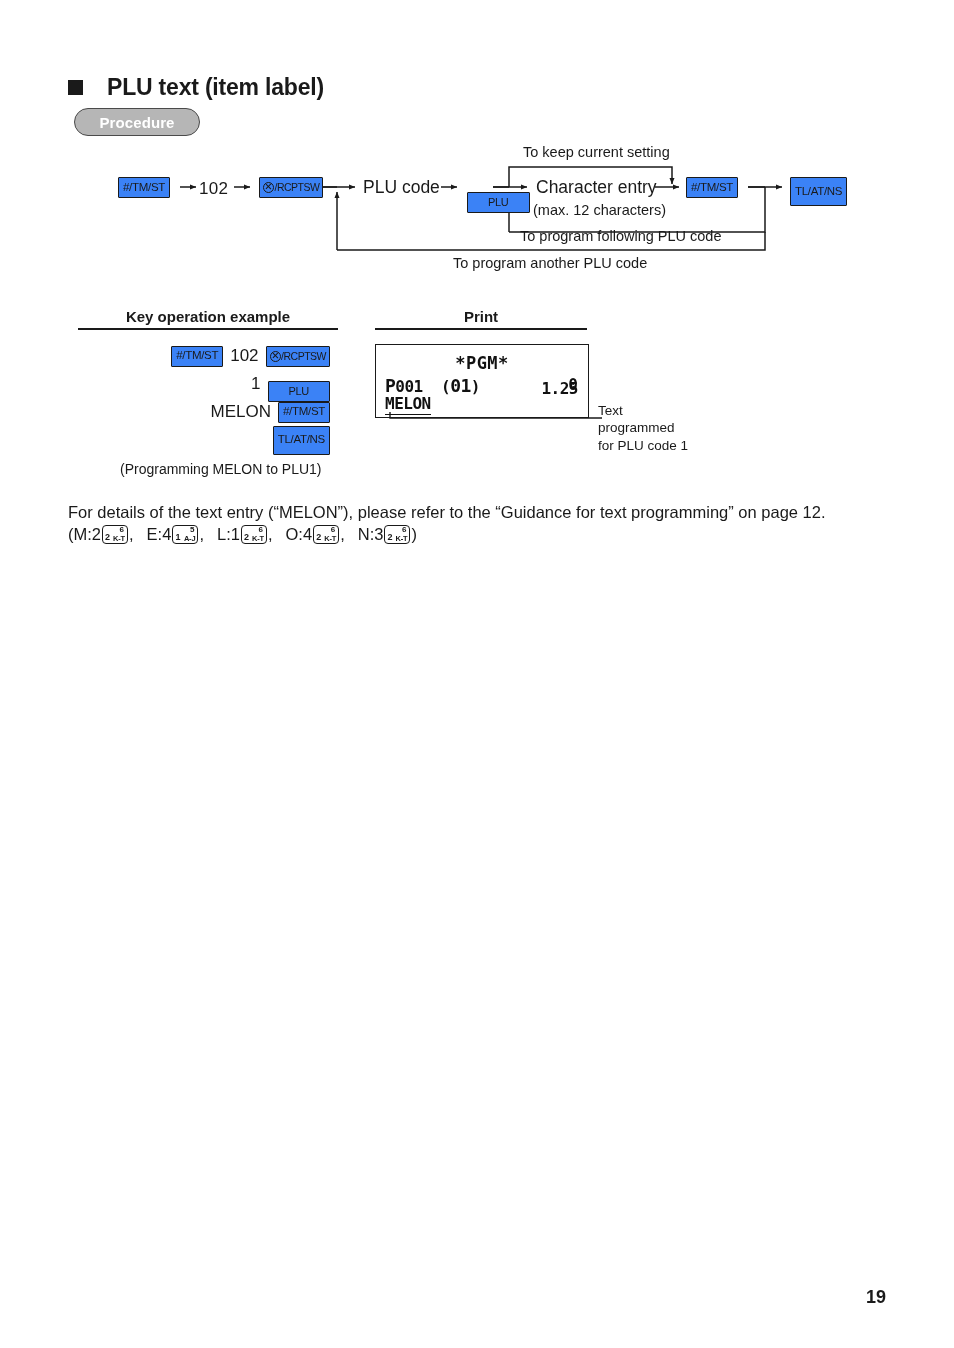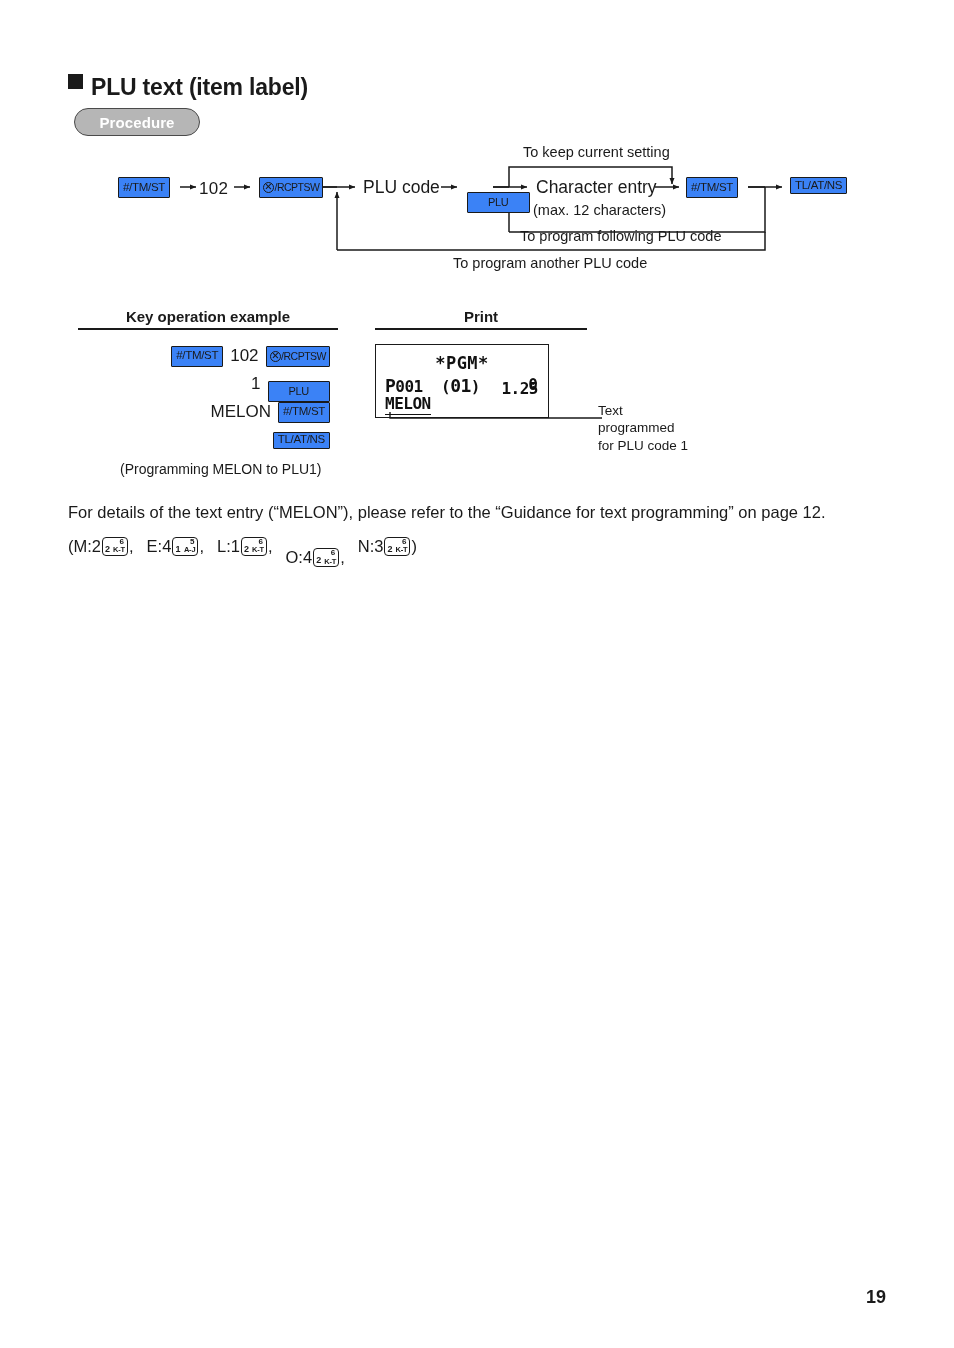--- a/index.html
+++ b/index.html
@@ -22,8 +22,8 @@
     left: 68px;
     top: 74px;
     display: flex;
-    align-items: flex-start;
-    gap: 8px;
+    align-items: center;
+    gap: 24px;
   }
   .sq-bullet {
     width: 15px;

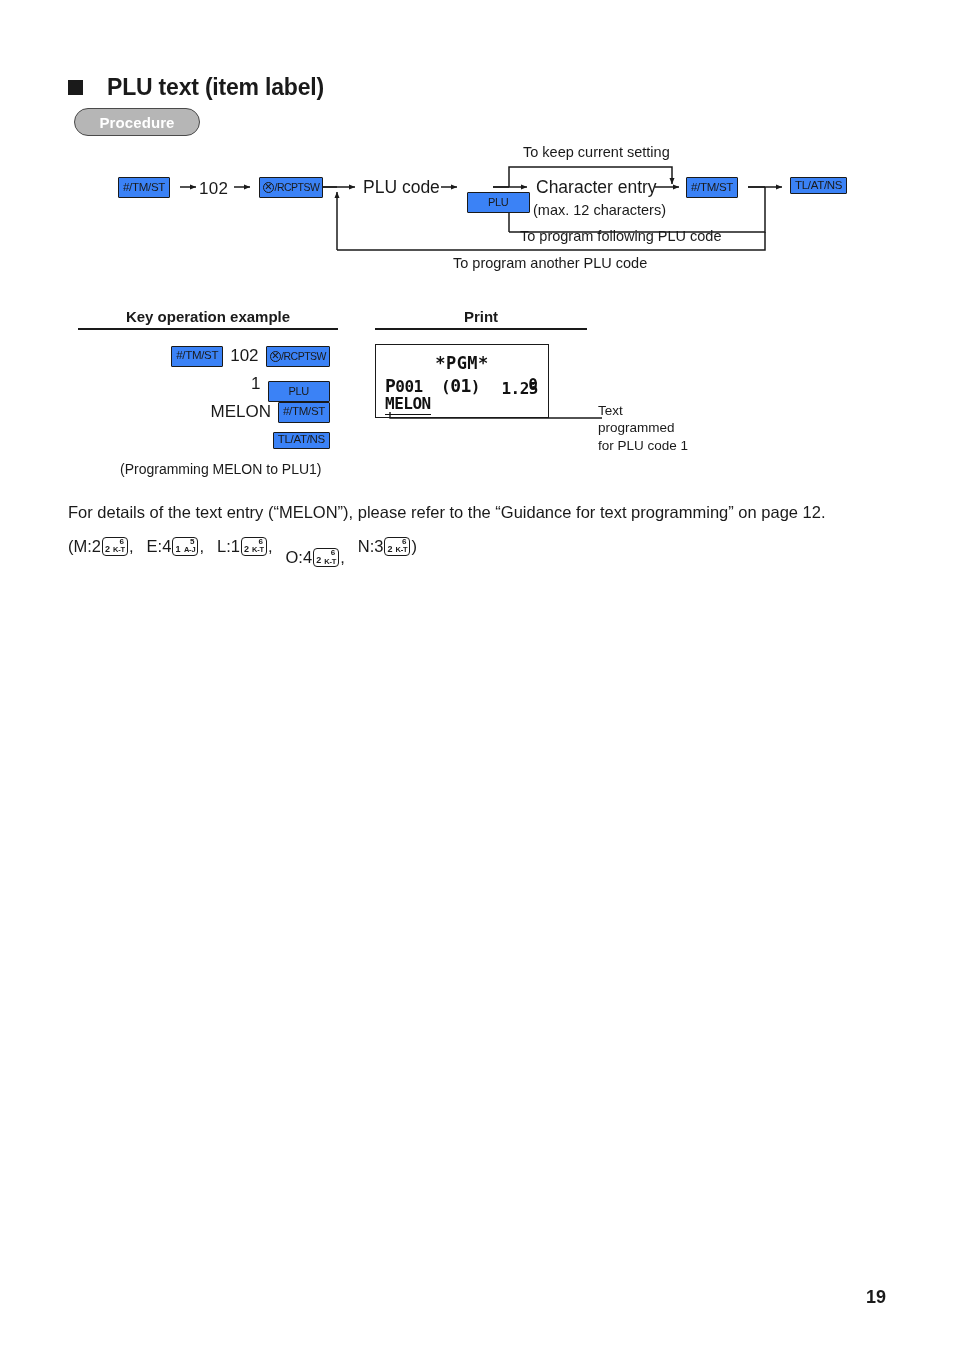--- a/index.html
+++ b/index.html
@@ -72,7 +72,7 @@
   .key.k-tmst { font-size: 11.5px; height: 21px; padding: 0 4px; letter-spacing: -0.3px; }
   .key.k-rcptsw { font-size: 10.5px; height: 21px; padding: 0 3px; letter-spacing: -0.5px; }
   .key.k-plu  { font-size: 11px; height: 21px; padding: 0 20px; letter-spacing: -0.3px; margin-top: 15px; }
-  .key.k-tlatns { font-size: 11.5px; height: 17px; padding: 0 4px; letter-spacing: -0.3px; }
+  .key.k-tlatns { font-size: 11.5px; height: 29px; padding: 0 4px; letter-spacing: -0.3px; }
   .xcircle {
     display: inline-block;
     width: 9px; height: 9px;

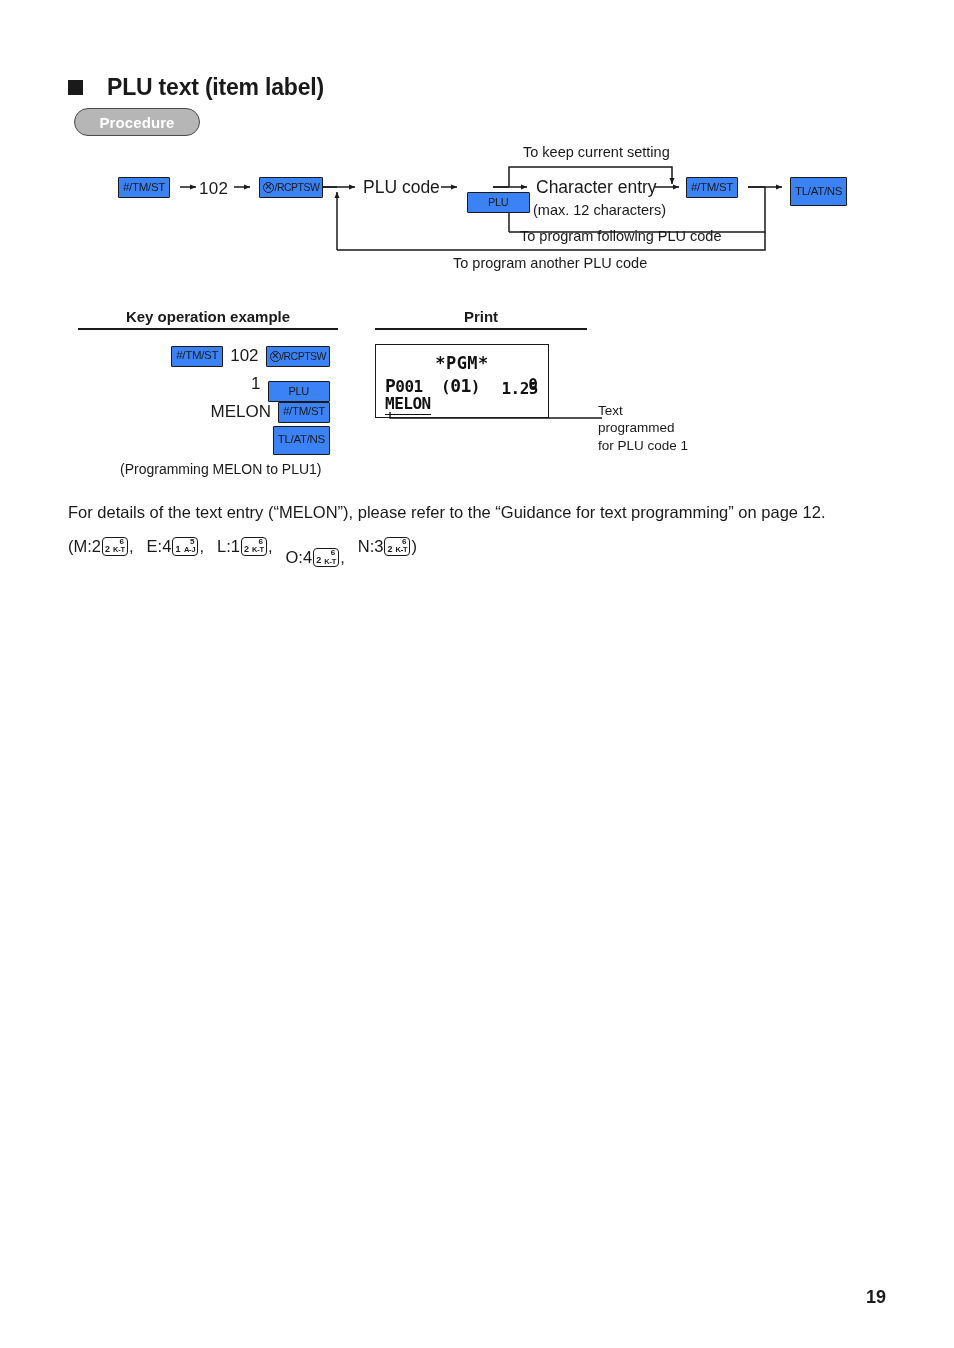--- a/index.html
+++ b/index.html
@@ -161,7 +161,7 @@
     position: absolute;
     left: 375px;
     top: 344px;
-    width: 174px;
+    width: 214px;
     height: 74px;
     border: 1.5px solid #1a1a1a;
     box-sizing: border-box;

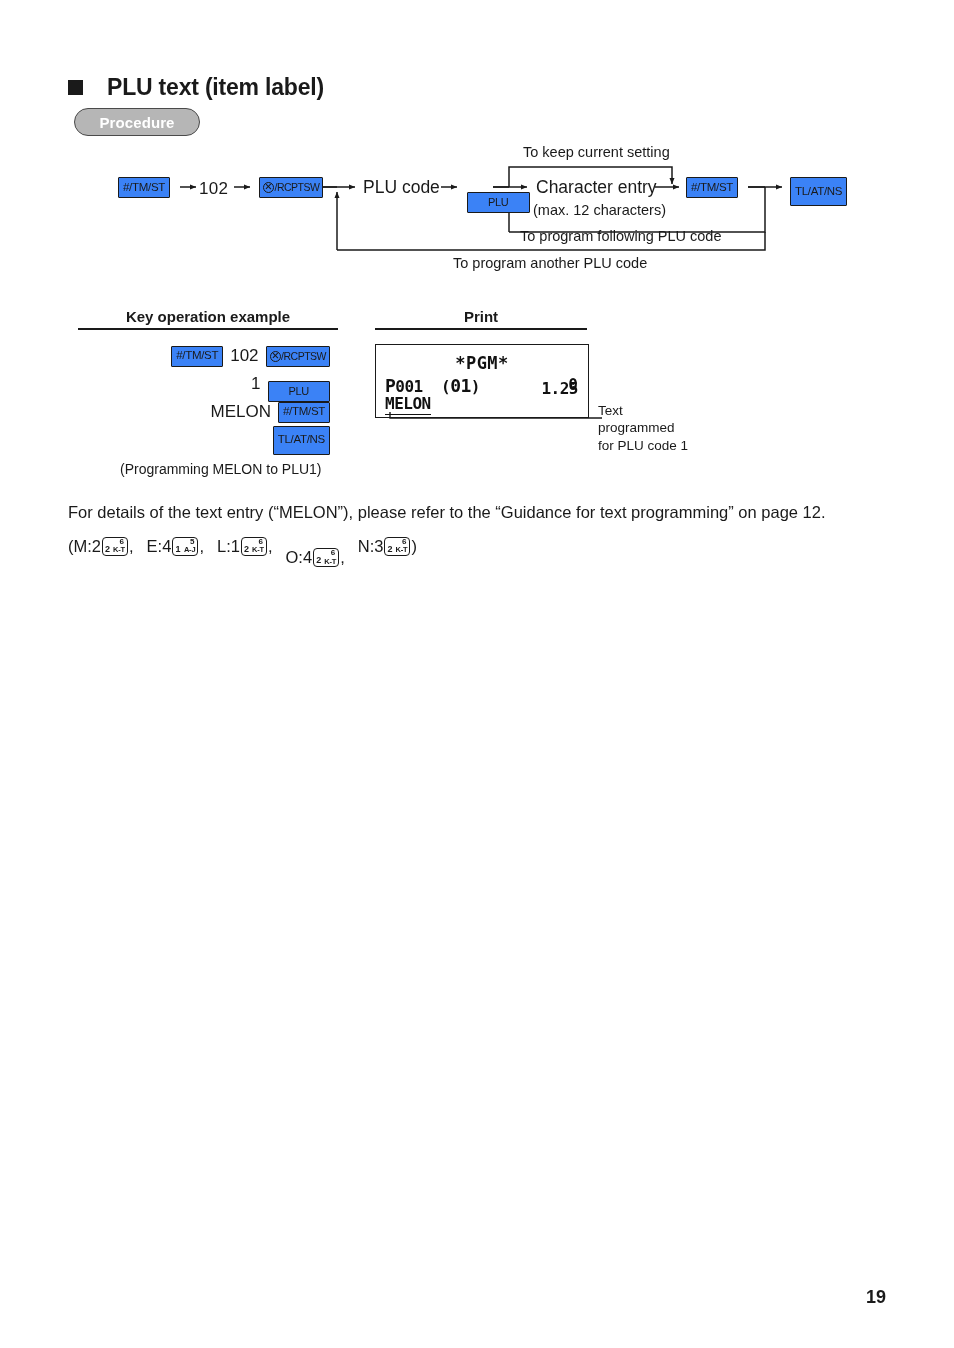--- a/index.html
+++ b/index.html
@@ -470,7 +470,7 @@
   </span>
   <span style="width:13px"></span>
 
-  <span style="display:flex;align-items:center;margin-top:23px;">
+  <span style="display:flex;align-items:center;">
     <span>O:4</span>
     <span class="numkey">
       <span class="sup">6</span>

